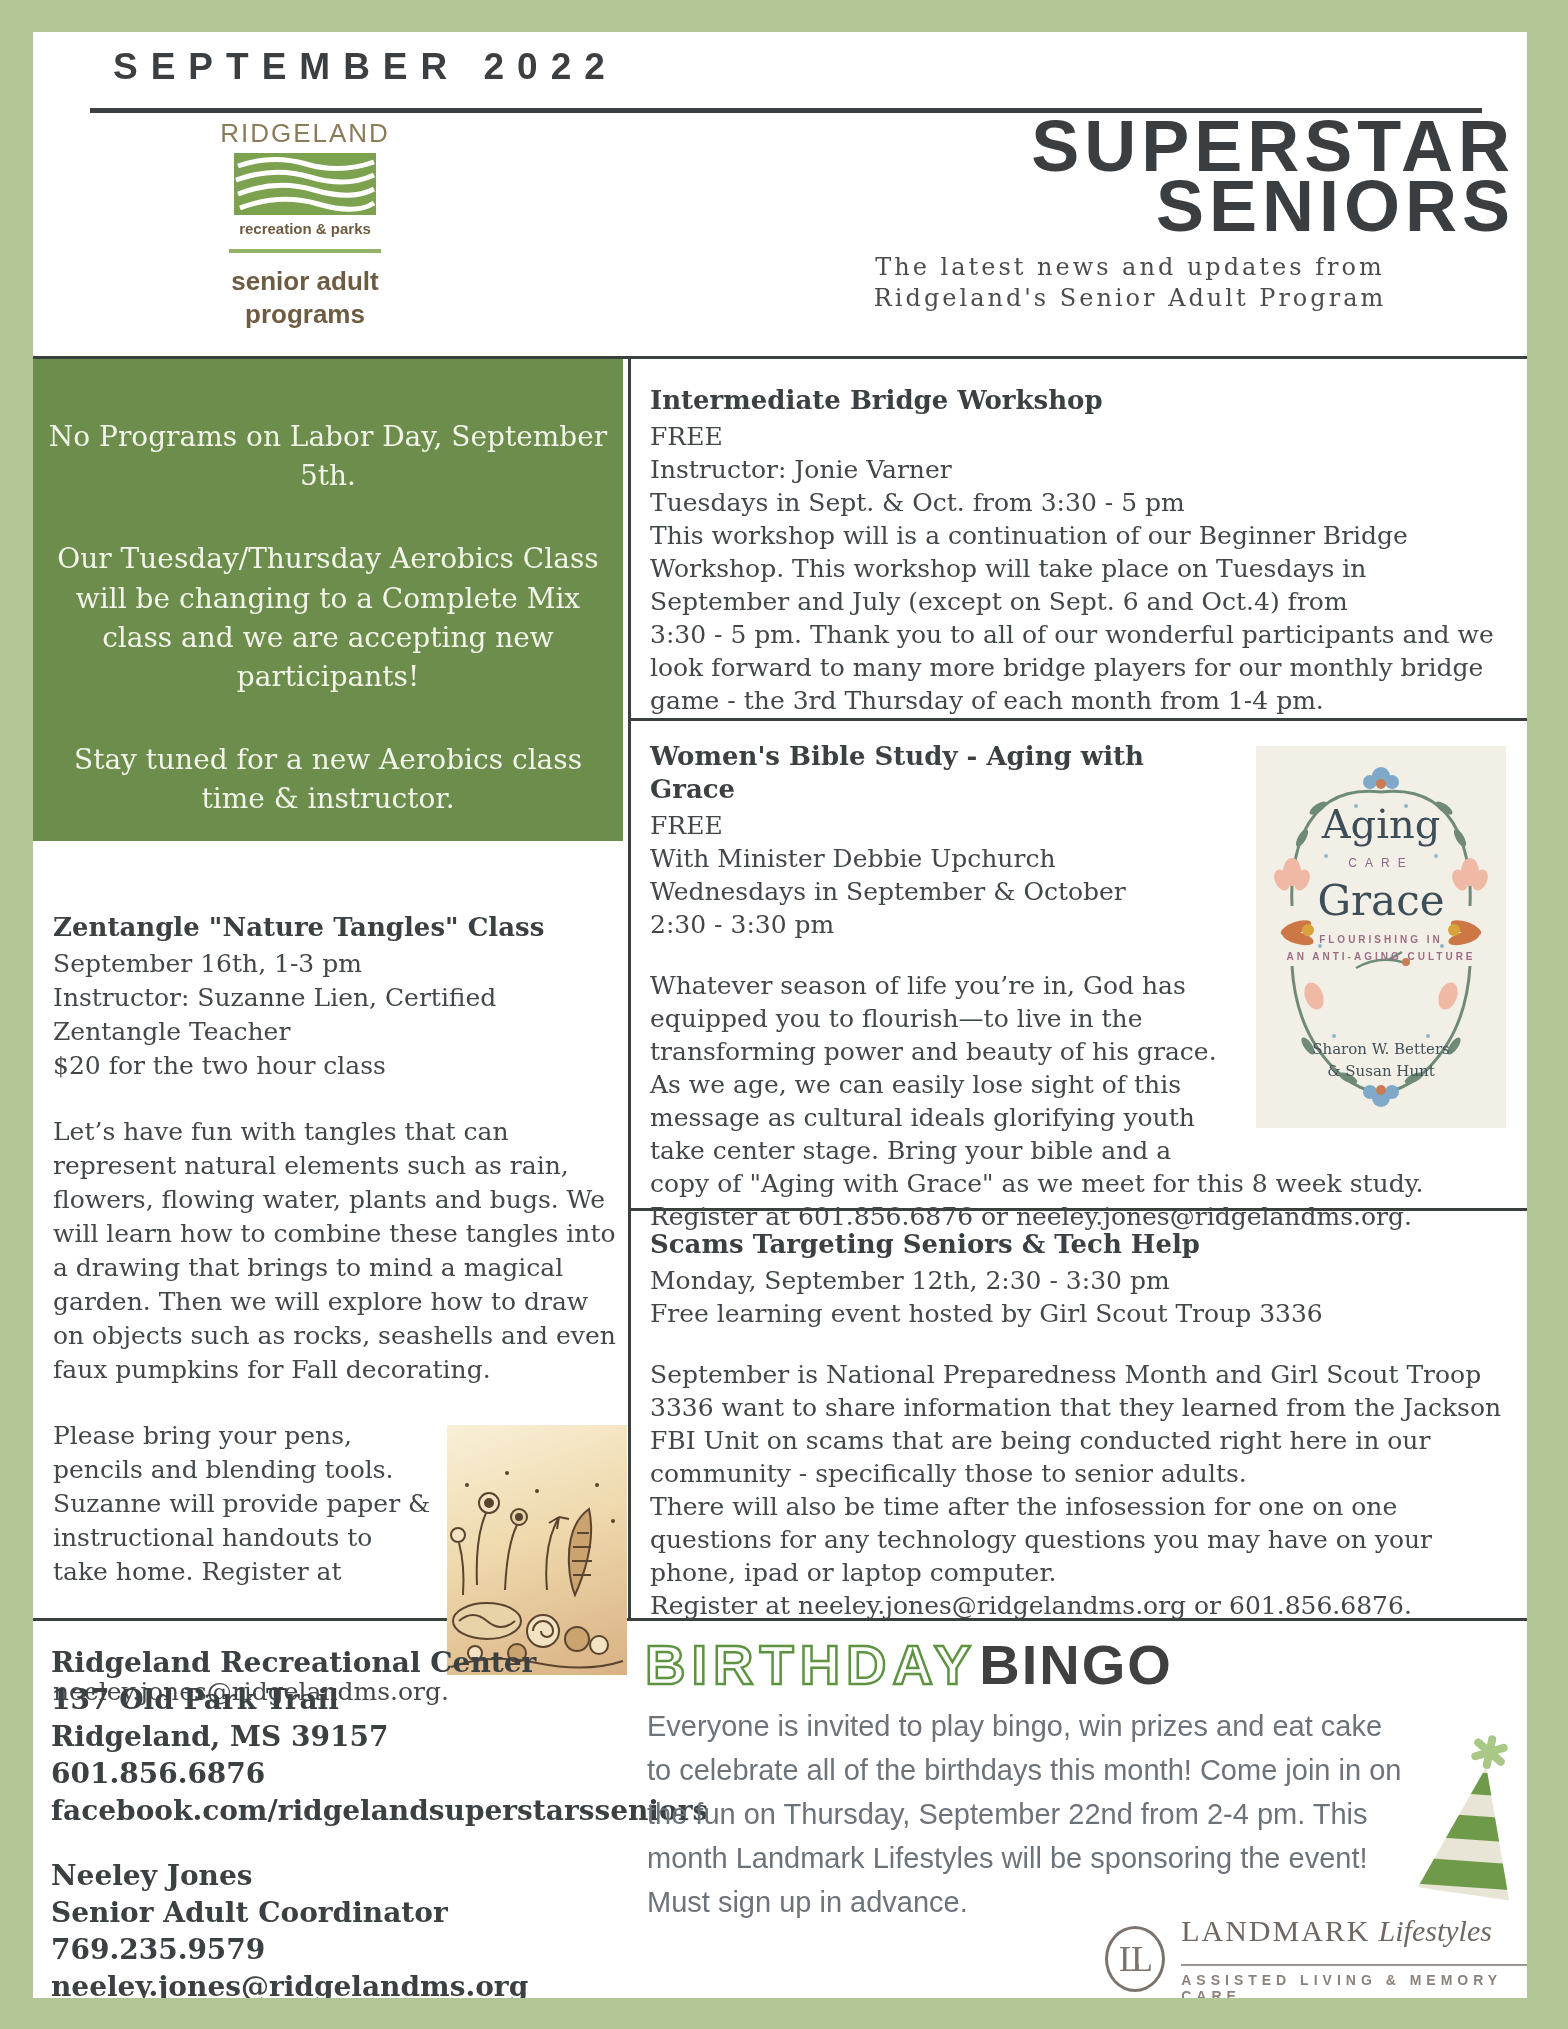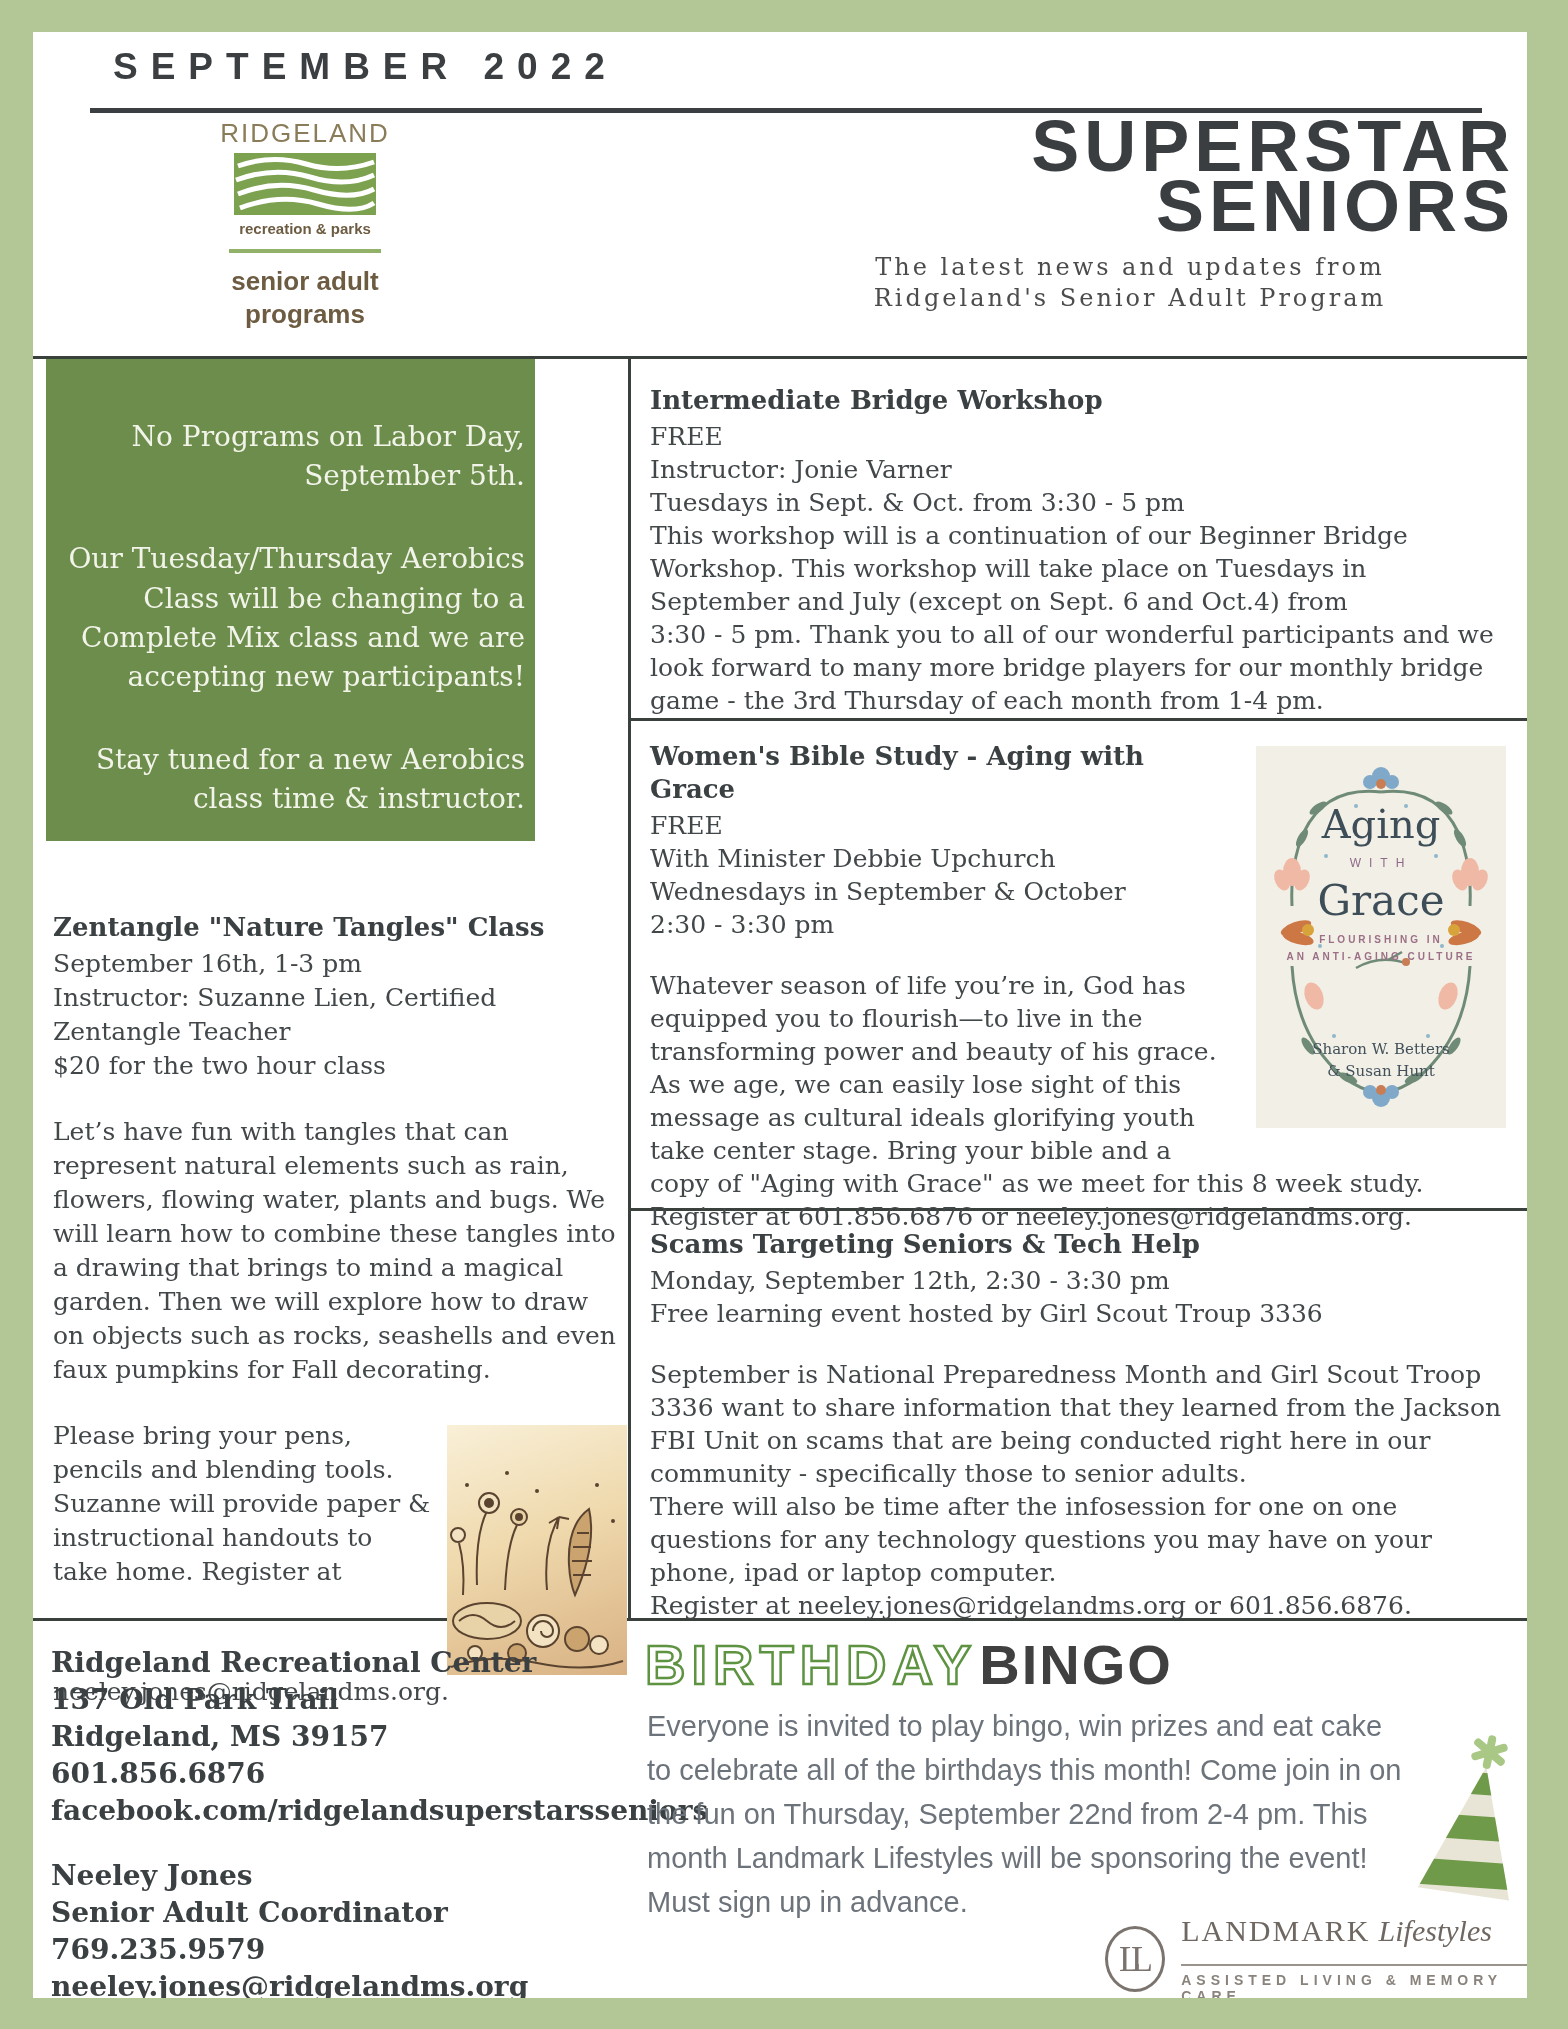--- a/index.html
+++ b/index.html
@@ -34,8 +34,8 @@
   .rule-bottom { left:0;    top:1586px; width:1494px; height:3px; }
 
   
-  .announcement { position:absolute; left:13px; top:327px; width:489px; height:482px; background:#6d8d4c;
-                  color:#f2f4ea; text-align:right; font-size:28px; line-height:1.4; padding-top:58px; }
+  .announcement { position:absolute; left:0; top:327px; width:590px; height:482px; background:#6d8d4c;
+                  color:#f2f4ea; text-align:center; font-size:28px; line-height:1.4; padding-top:58px; }
   .announcement p { margin:0 10px 44px; }
 
   .zentangle { position:absolute; left:20px; top:878px; width:574px; color:#42474a;

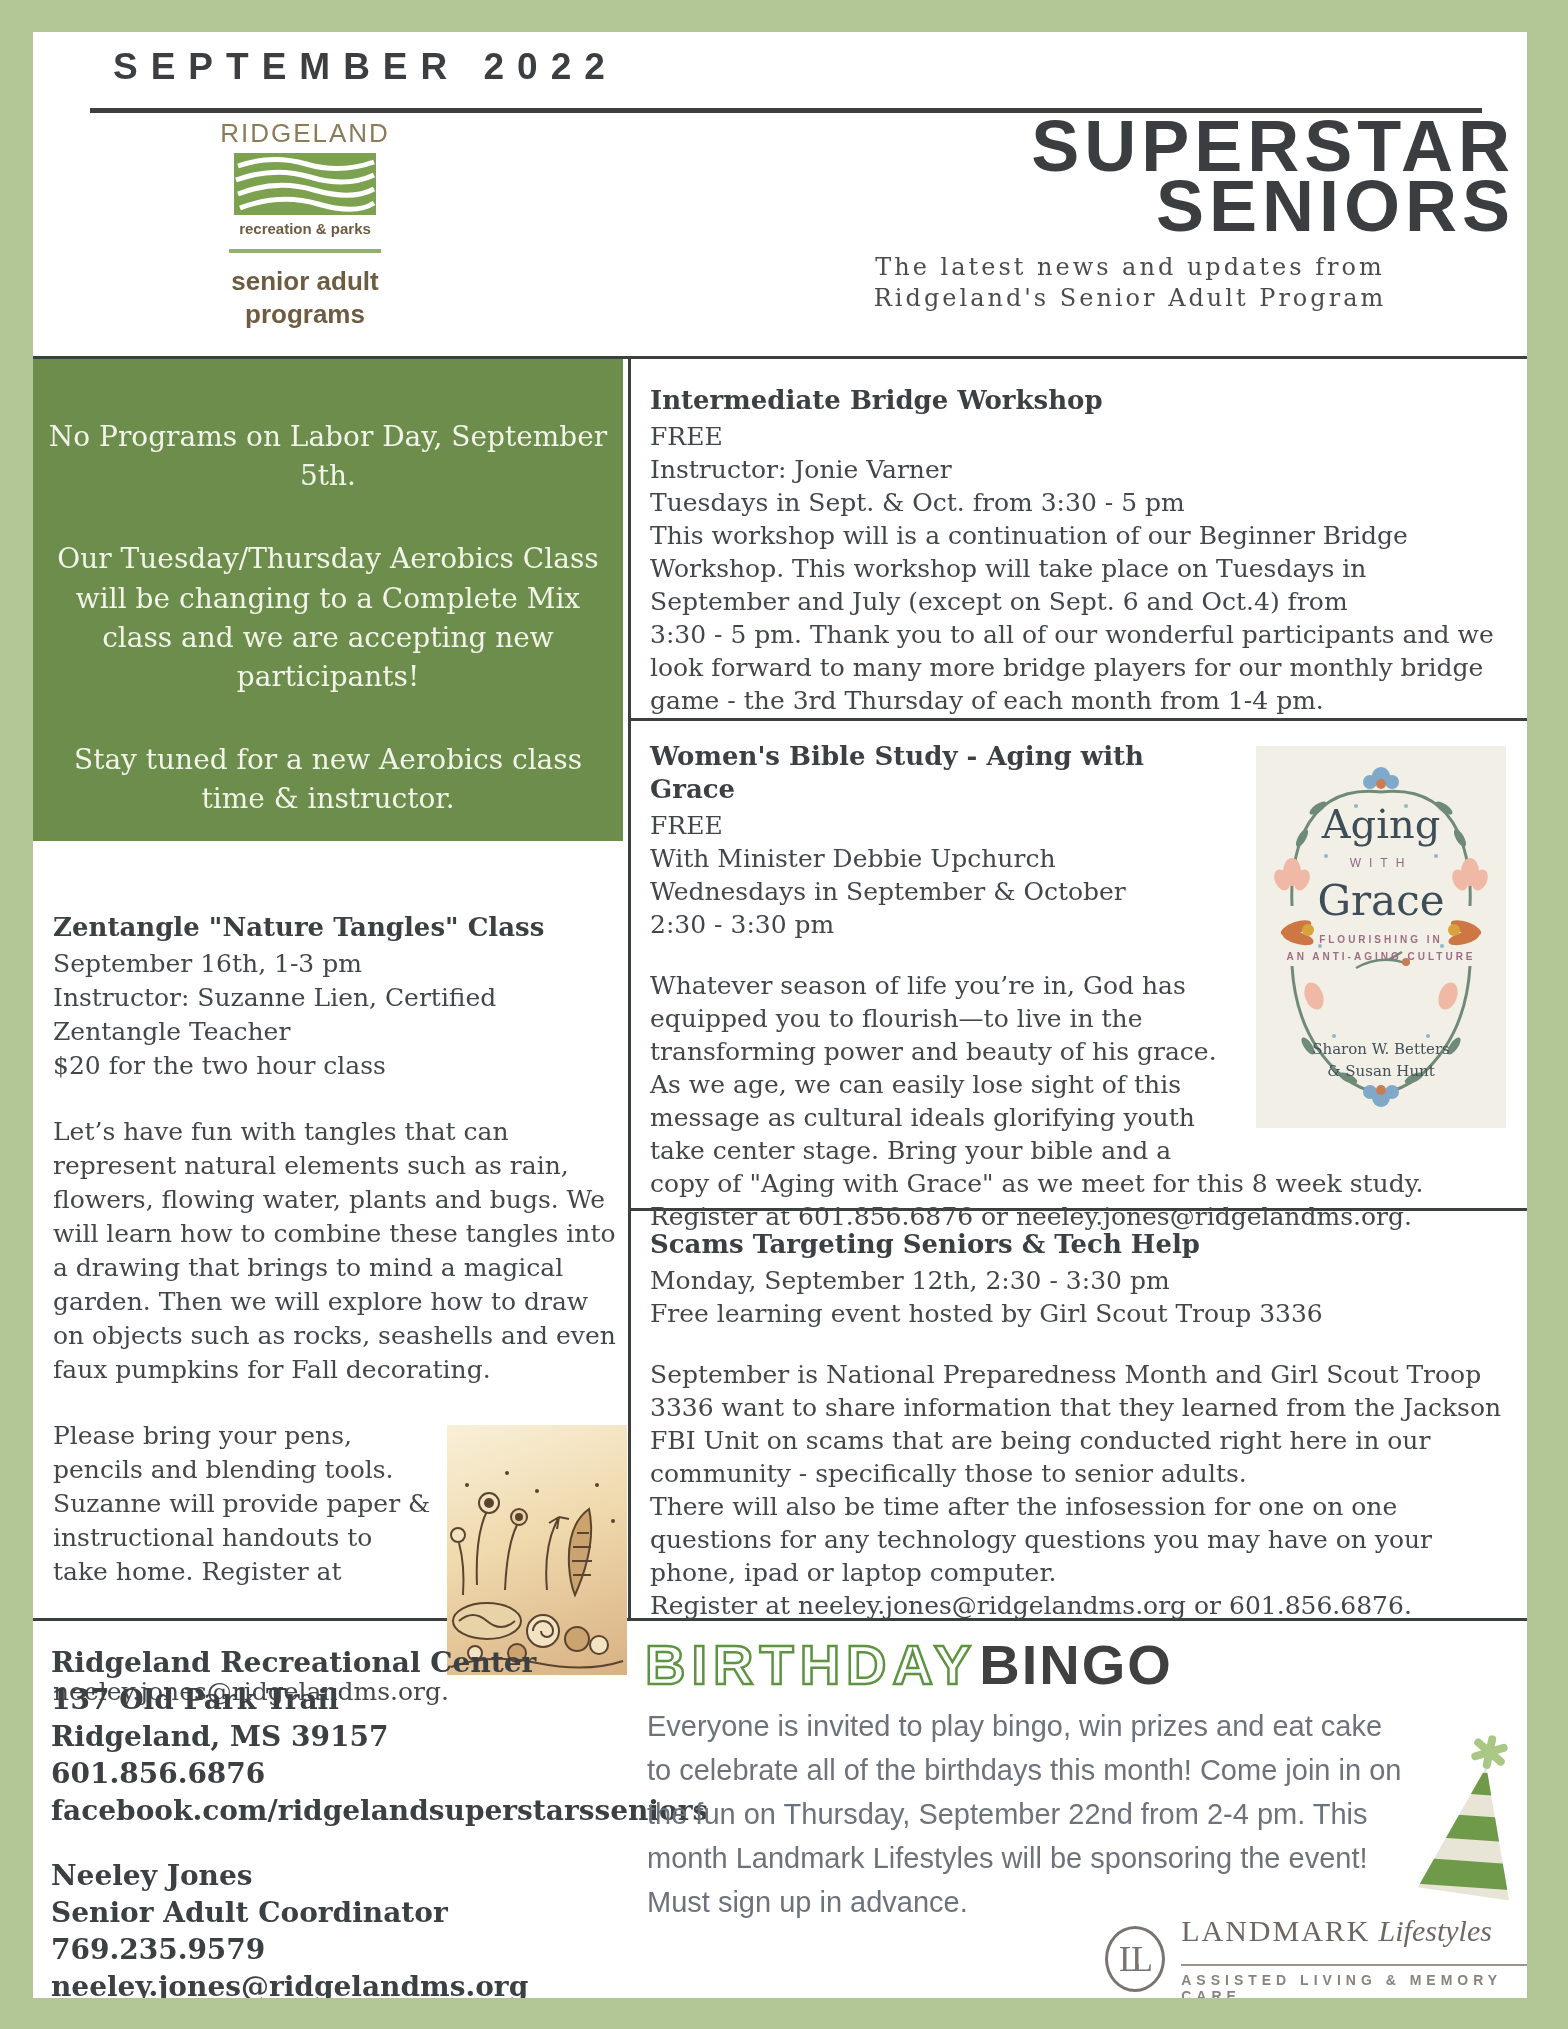--- a/index.html
+++ b/index.html
@@ -259,7 +259,7 @@
       </svg>
       <div class="book-text">
         <div class="bk-title1">Aging</div>
-        <div class="bk-with">WITH</div>
+        <div class="bk-with">CARE</div>
         <div class="bk-title2">Grace</div>
         <div class="bk-sub">
           <div>FLOURISHING IN</div>

